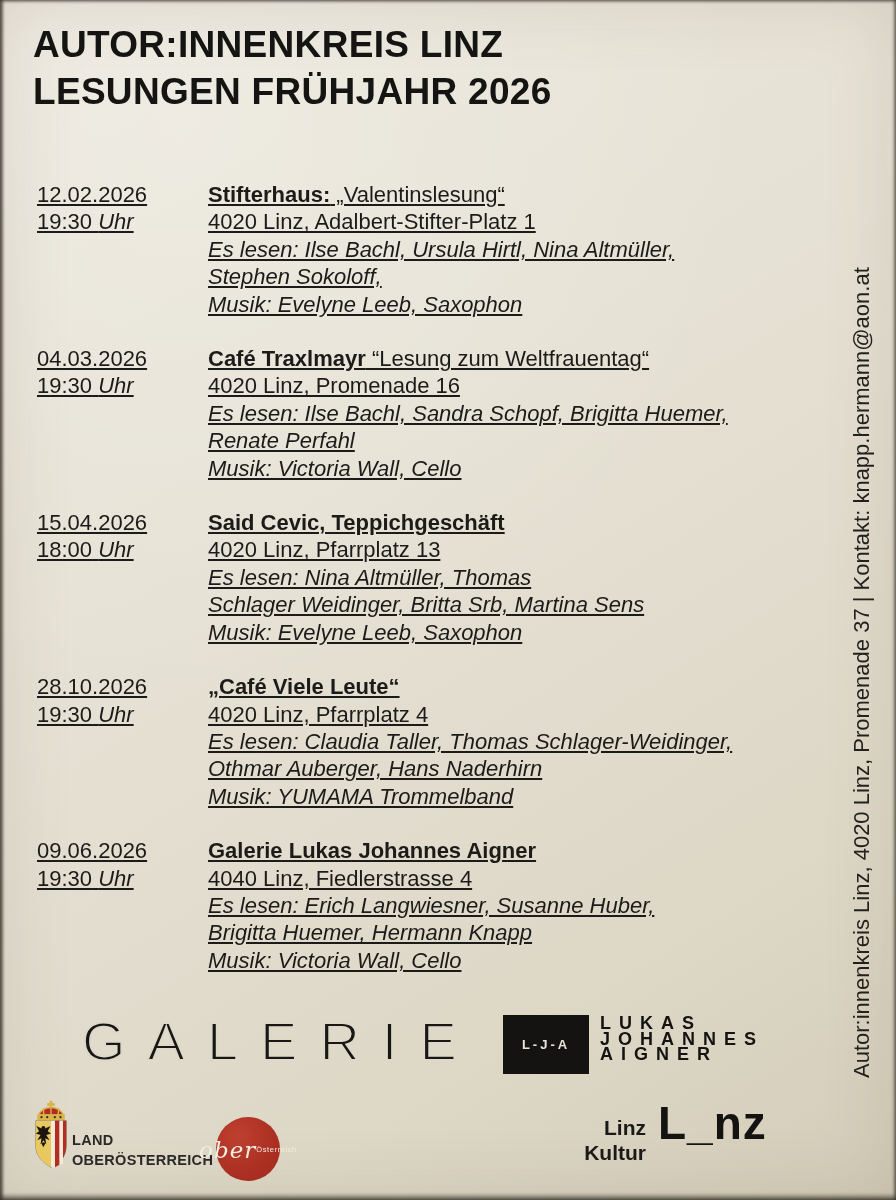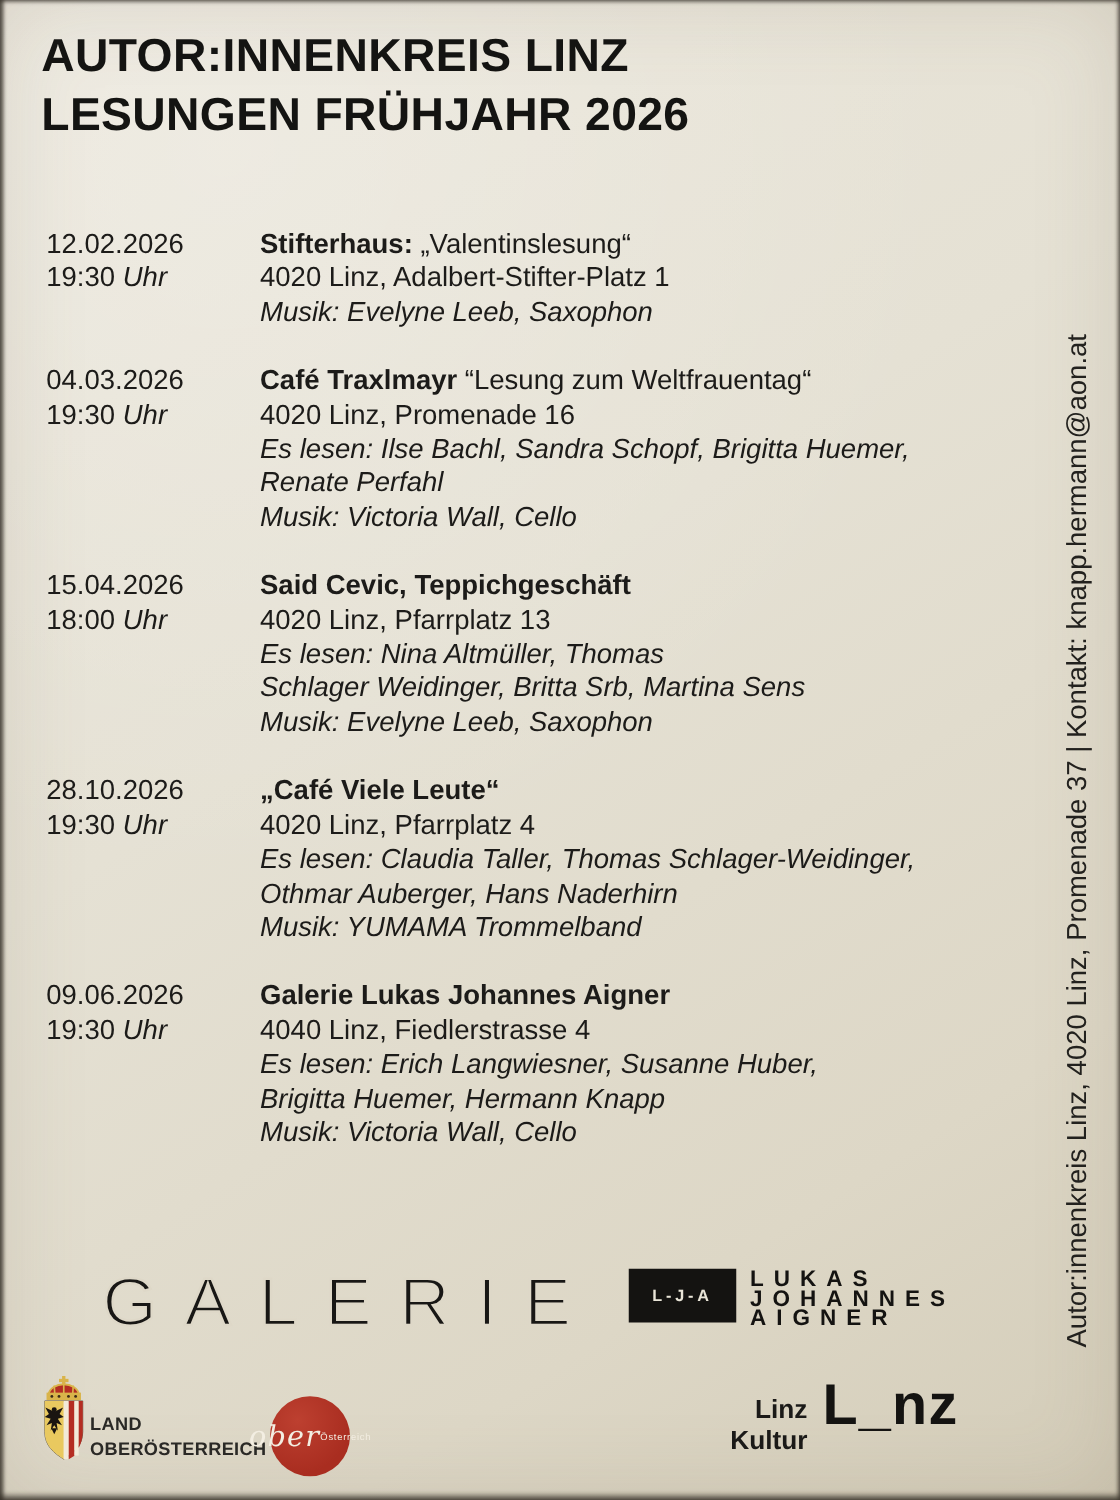--- a/index.html
+++ b/index.html
@@ -43,7 +43,7 @@
 
   
   .events{position:absolute;left:37px;top:181px;width:800px;}
-  .event{display:flex;margin-bottom:27px;font-size:22px;line-height:27.4px;}
+  .event{display:flex;margin-bottom:27px;font-size:22px;line-height:27.4px;text-decoration:underline;}
   .when{width:171px;flex:none;}
   .time em{font-style:italic;}
   .details{flex:1;}

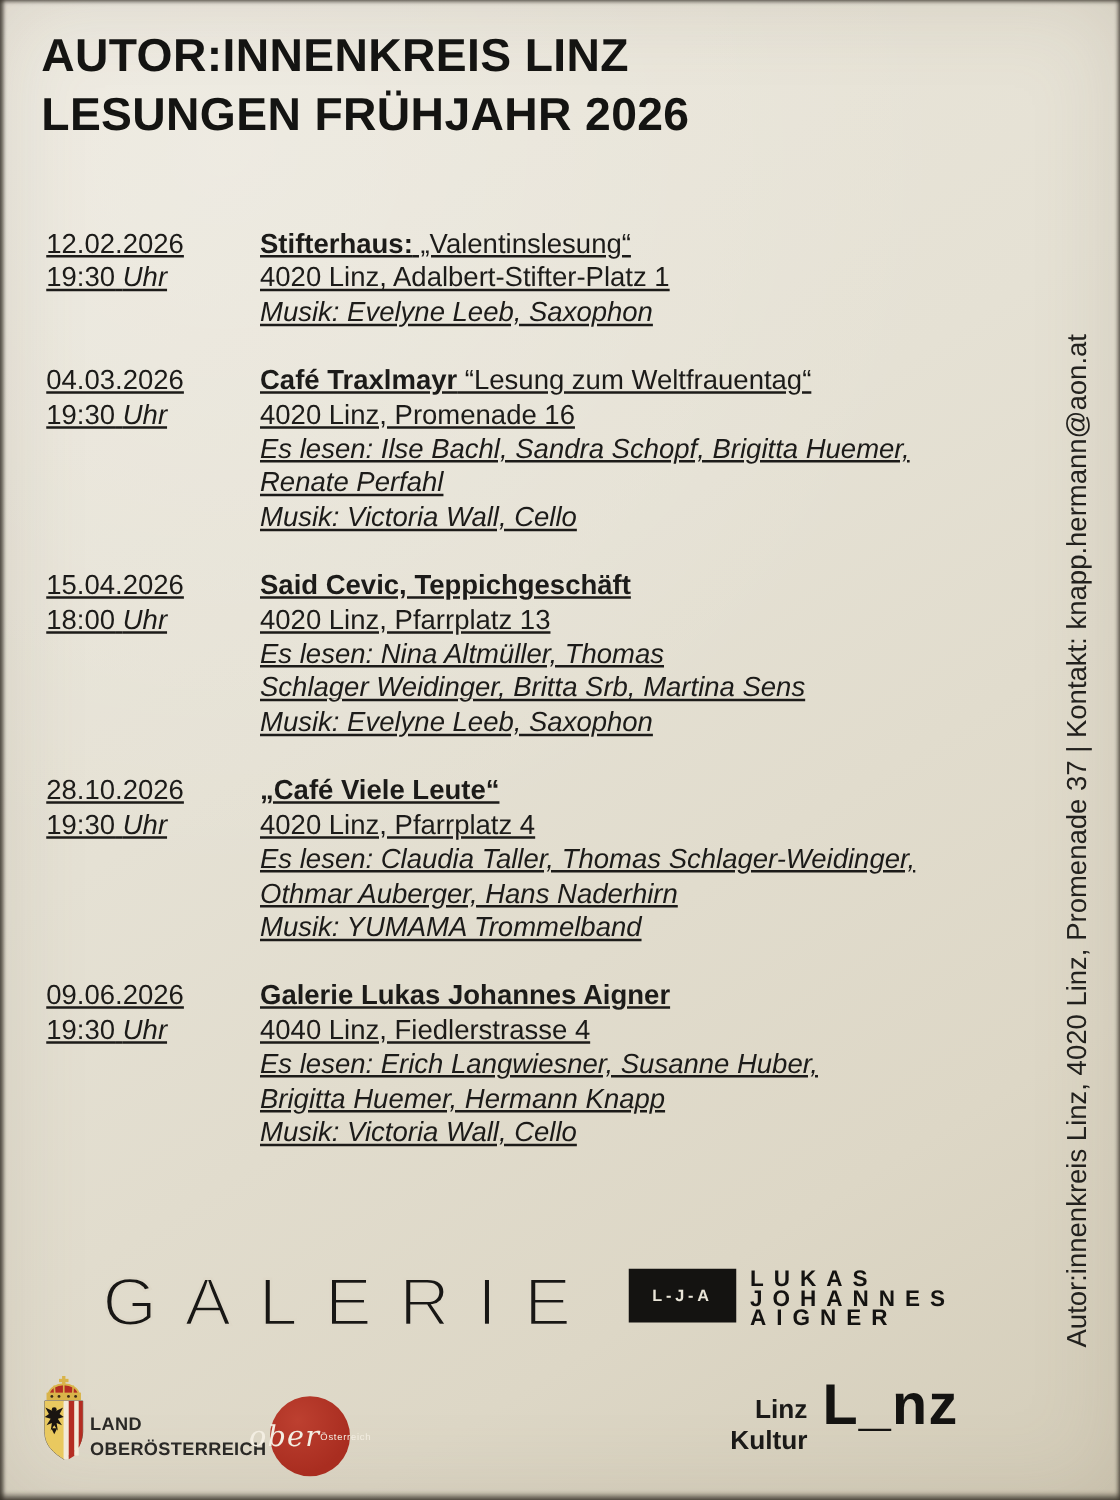--- a/index.html
+++ b/index.html
@@ -119,6 +119,10 @@
       <div class="details">
         <div class="venue"><strong>Stifterhaus:</strong><span> „Valentinslesung“</span></div>
         <div class="address">4020 Linz, Adalbert-Stifter-Platz 1</div>
+        <div class="readers">
+          <div>Es lesen: Ilse Bachl, Ursula Hirtl, Nina Altmüller,</div>
+          <div>Stephen Sokoloff,</div>
+        </div>
         <div class="music">Musik: Evelyne Leeb, Saxophon</div>
       </div>
     </section>

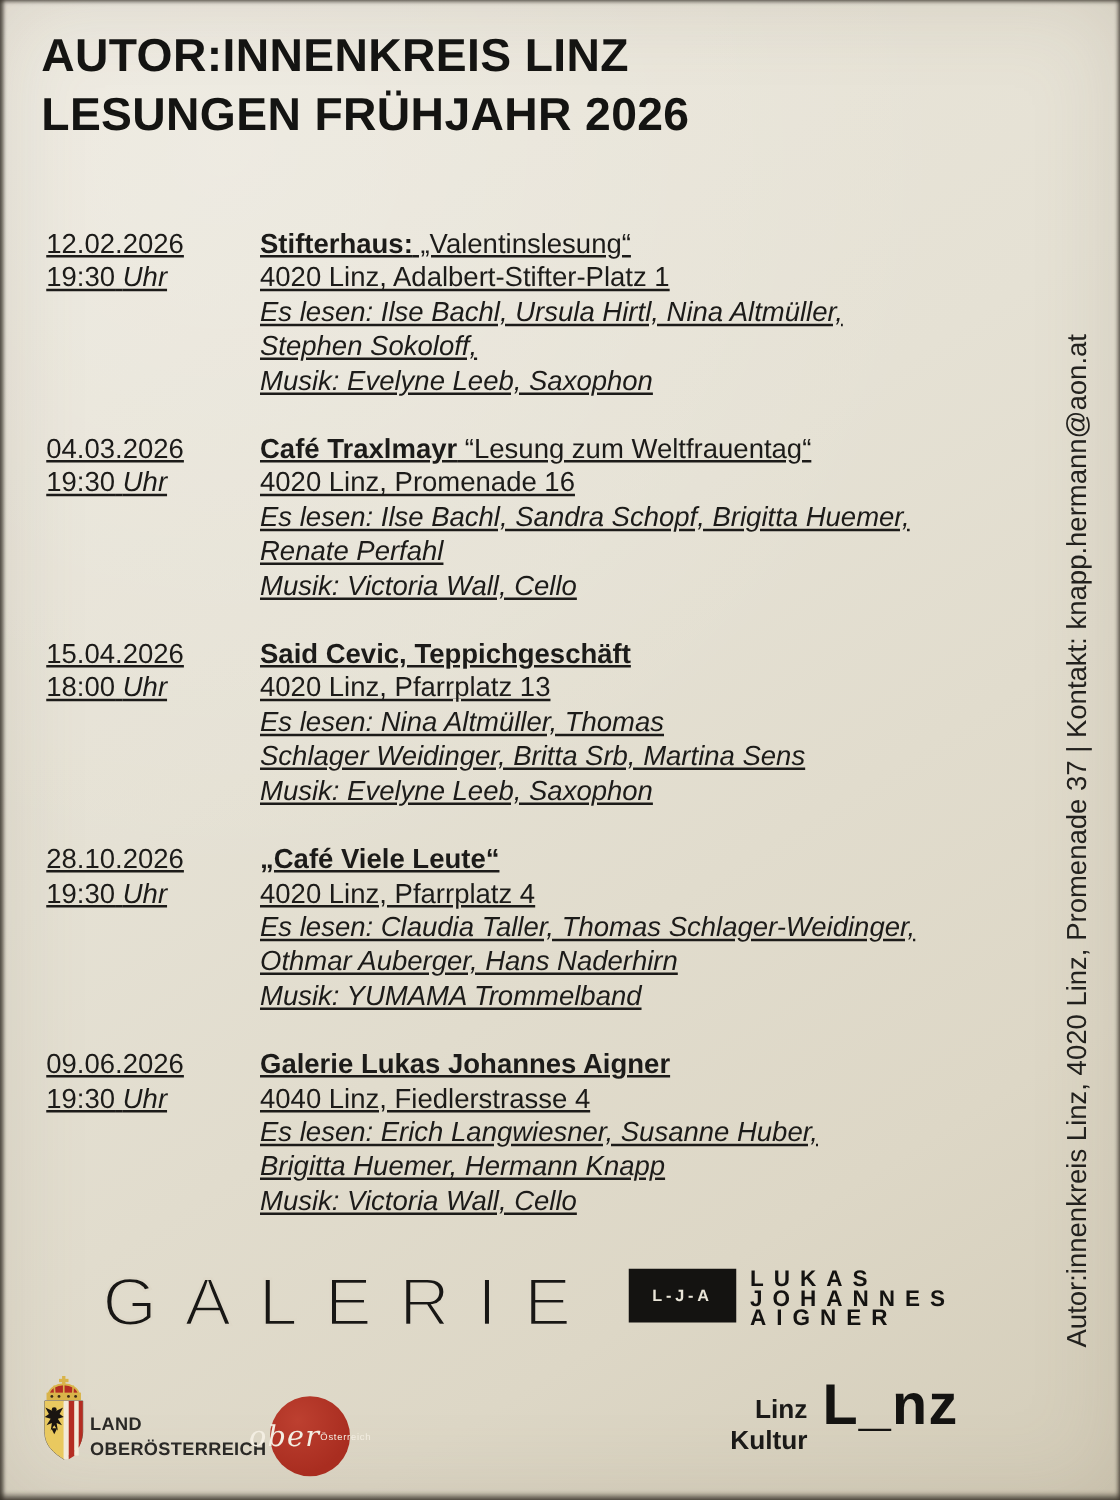--- a/index.html
+++ b/index.html
@@ -61,7 +61,7 @@
   
   .lja{position:absolute;left:503px;top:1015px;display:flex;align-items:flex-start;}
   .lja-box{
-    width:86px;height:43px;background:#141311;color:#e9e5d8;
+    width:86px;height:59px;background:#141311;color:#e9e5d8;
     display:flex;align-items:center;justify-content:center;
     font-size:13px;font-weight:700;letter-spacing:3px;margin-right:11px;text-align:right;
   }

